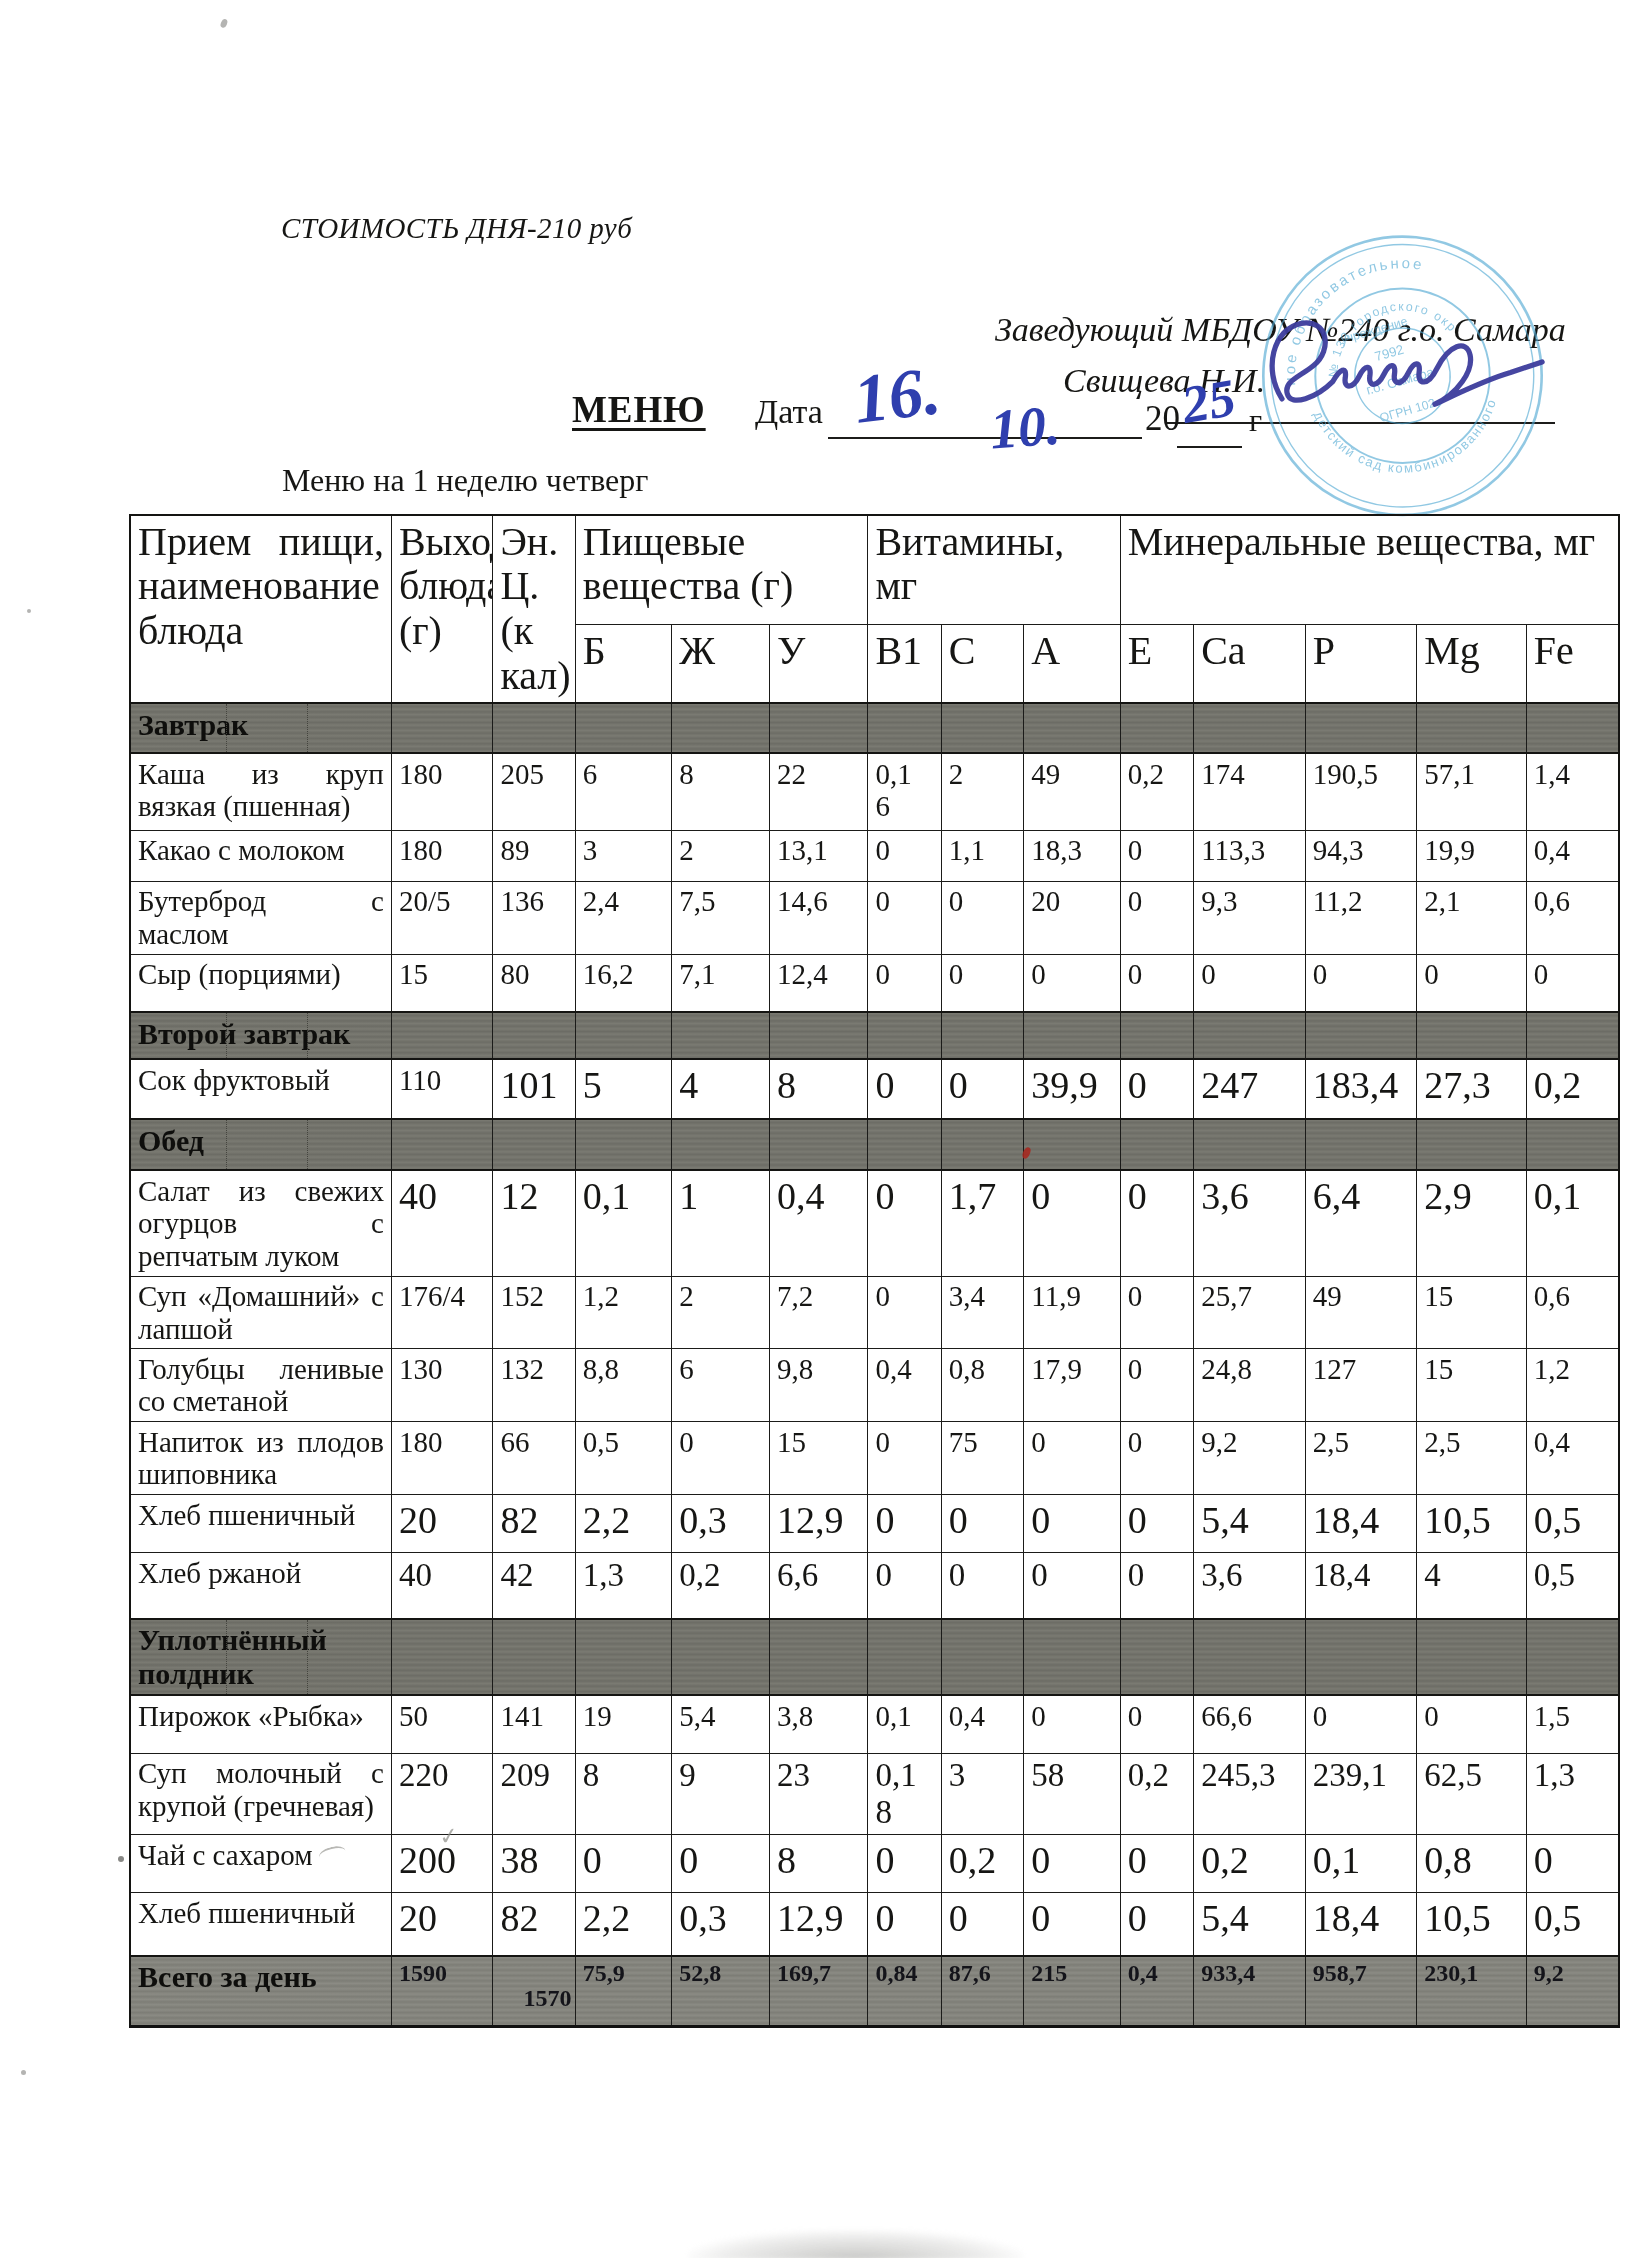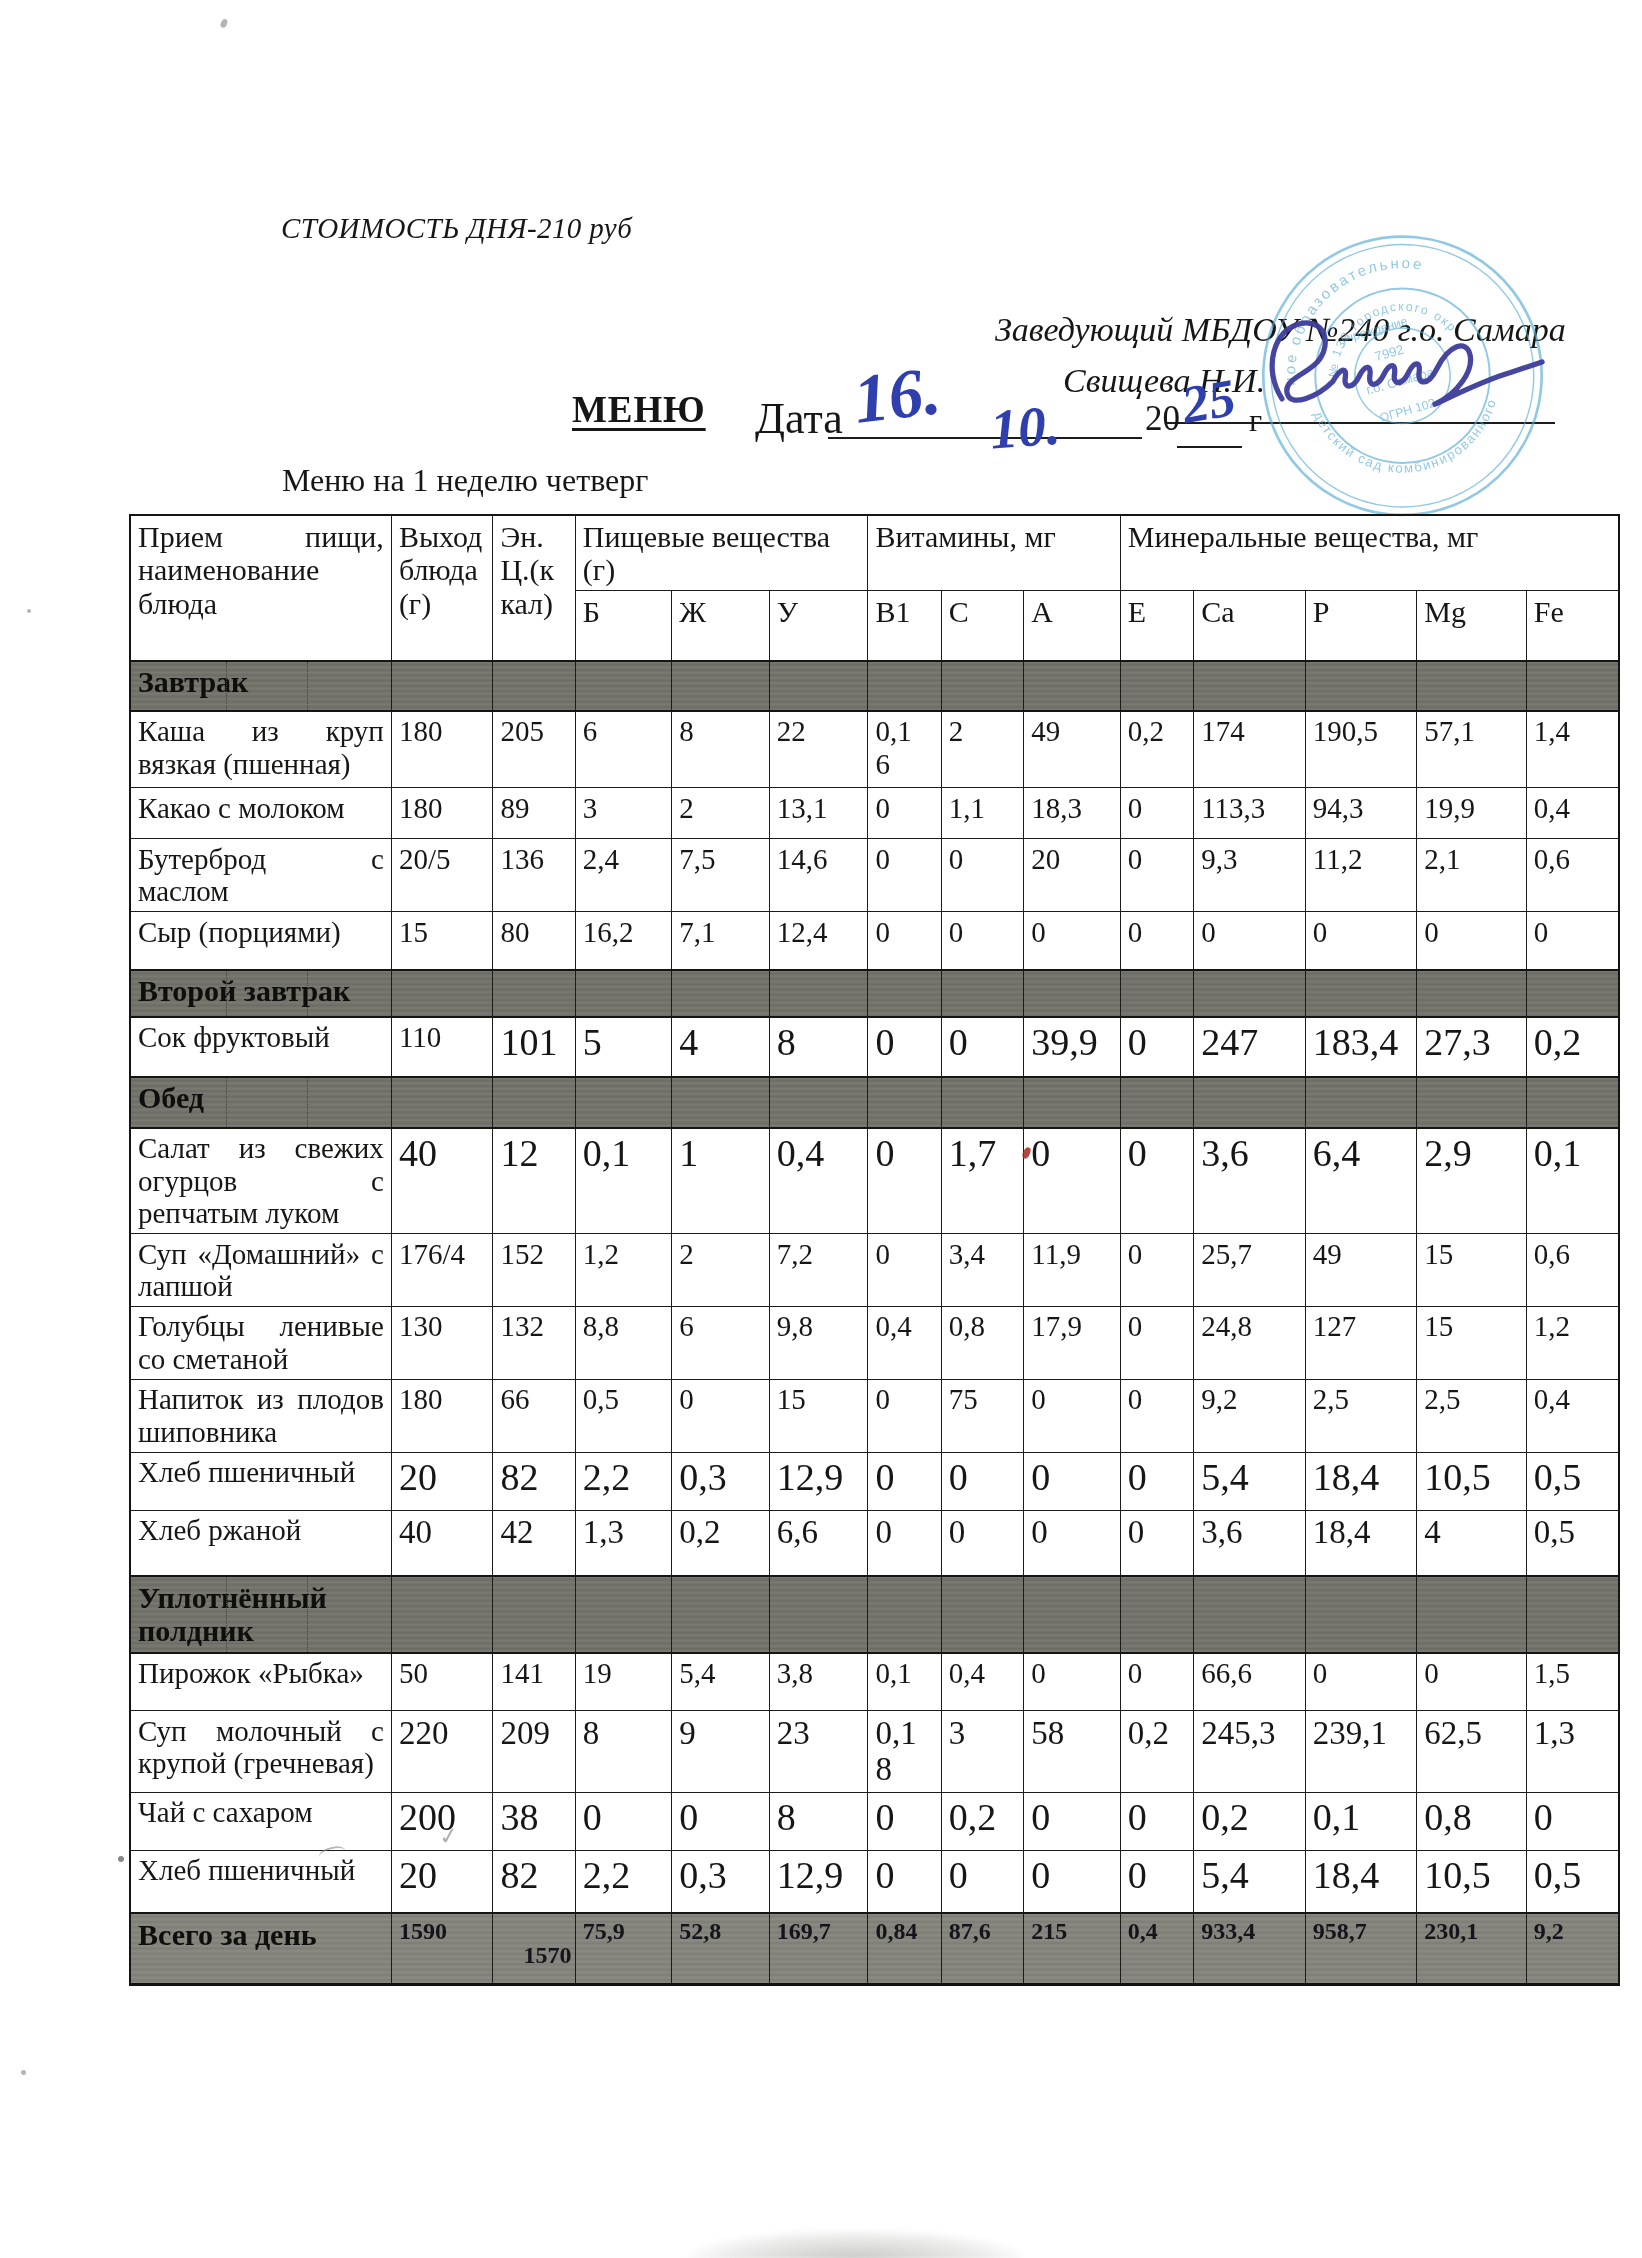--- a/index.html
+++ b/index.html
@@ -14,7 +14,7 @@
   .sig-underline{left:1165px;top:422px;width:390px;height:0;border-top:2.6px solid #1c1c1a;}
   .menu-title{left:572px;top:388px;font-size:37px;font-weight:bold;letter-spacing:0.9px;
               text-decoration:underline;text-decoration-thickness:2.6px;text-underline-offset:6.2px;}
-  .date-label{left:755px;top:393px;font-size:44px;}
+  .date-label{left:755px;top:393px;font-size:34px;}
   .date-underline{left:828px;top:437px;width:314px;height:0;border-top:2.6px solid #1c1c1a;}
   .date-underline2{left:1177px;top:446px;width:65px;height:0;border-top:2.6px solid #1c1c1a;}
   .hw{color:#2f3fae;font-style:italic;font-weight:bold;font-family:"Liberation Serif",serif;}

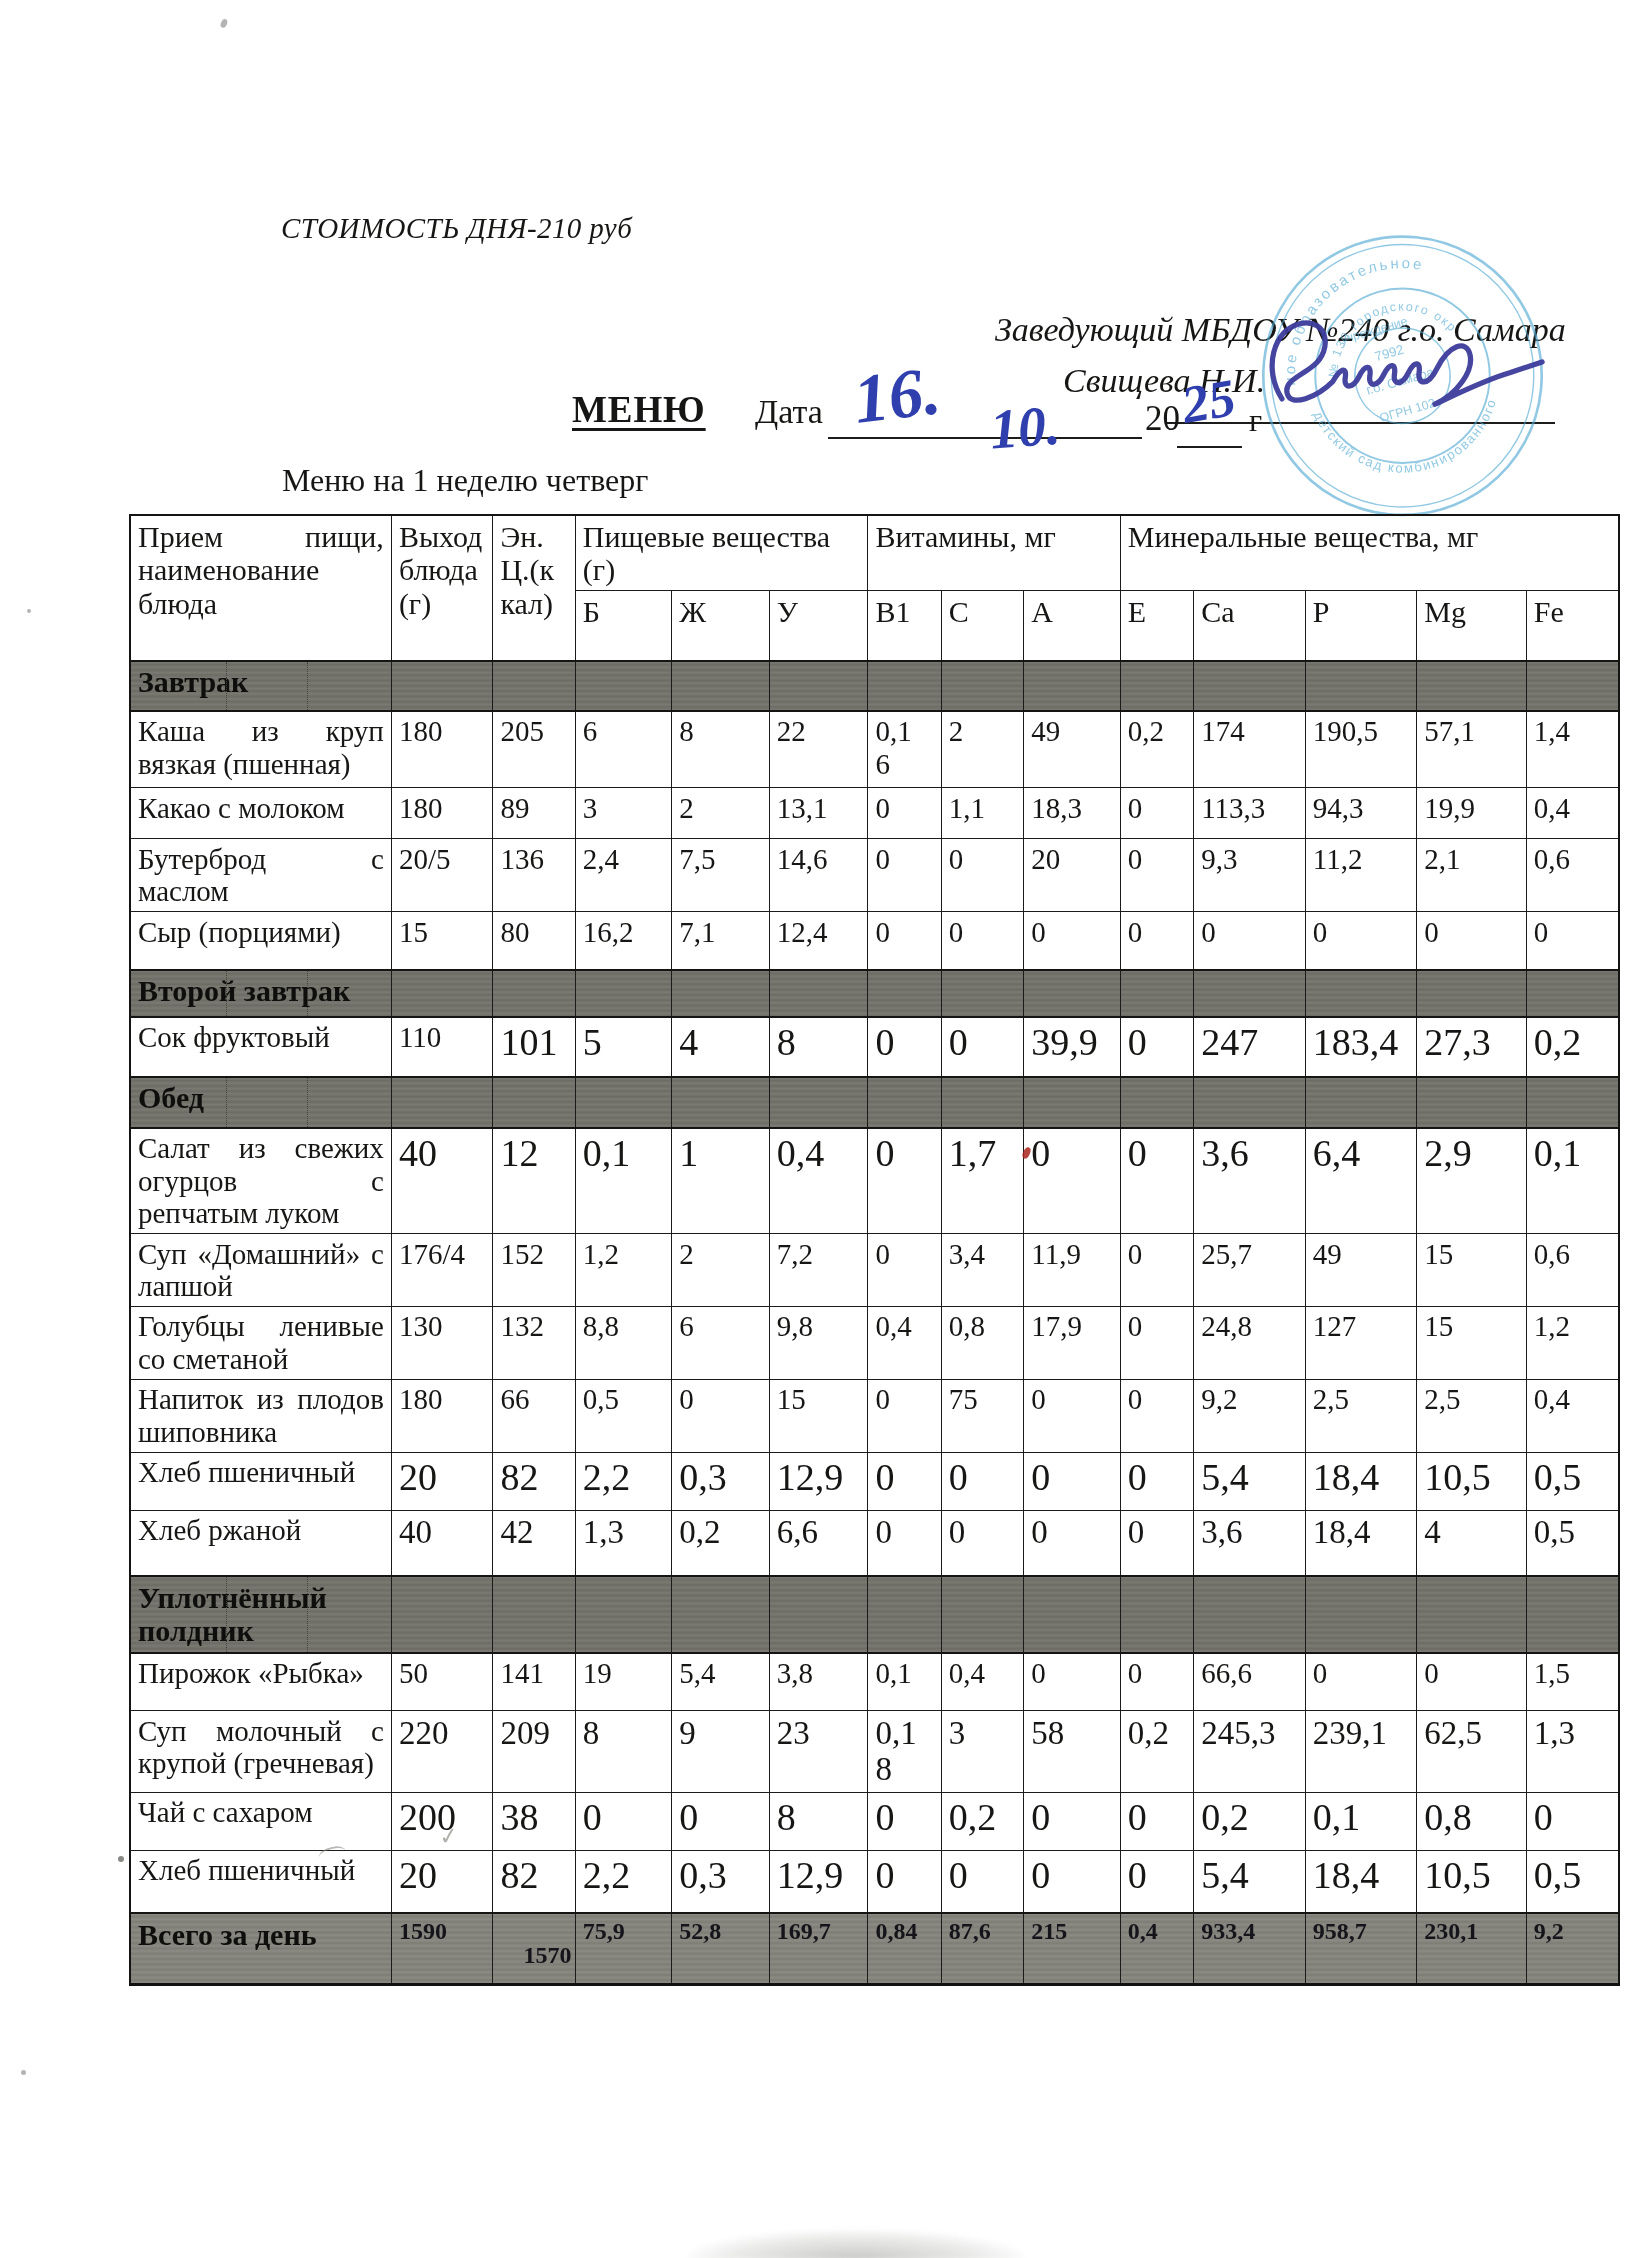--- a/index.html
+++ b/index.html
@@ -36,7 +36,7 @@
   table.mtab{border-collapse:collapse;table-layout:fixed;width:1491px;border:2.6px solid #141412;}
   .mtab th,.mtab td{border:1.8px solid #1b1b19;vertical-align:top;padding:3.5px 7px;
                     line-height:1.12;overflow:hidden;}
-  .mtab thead th{font-weight:normal;text-align:left;font-size:30px;}
+  .mtab thead th{font-weight:normal;text-align:left;font-size:40px;}
   .mtab thead .hname{text-align:justify;}
   .mtab thead tr.sub th{border-bottom:2.6px solid #141412;}
   .mtab td.name{font-size:29px;text-align:justify;}

